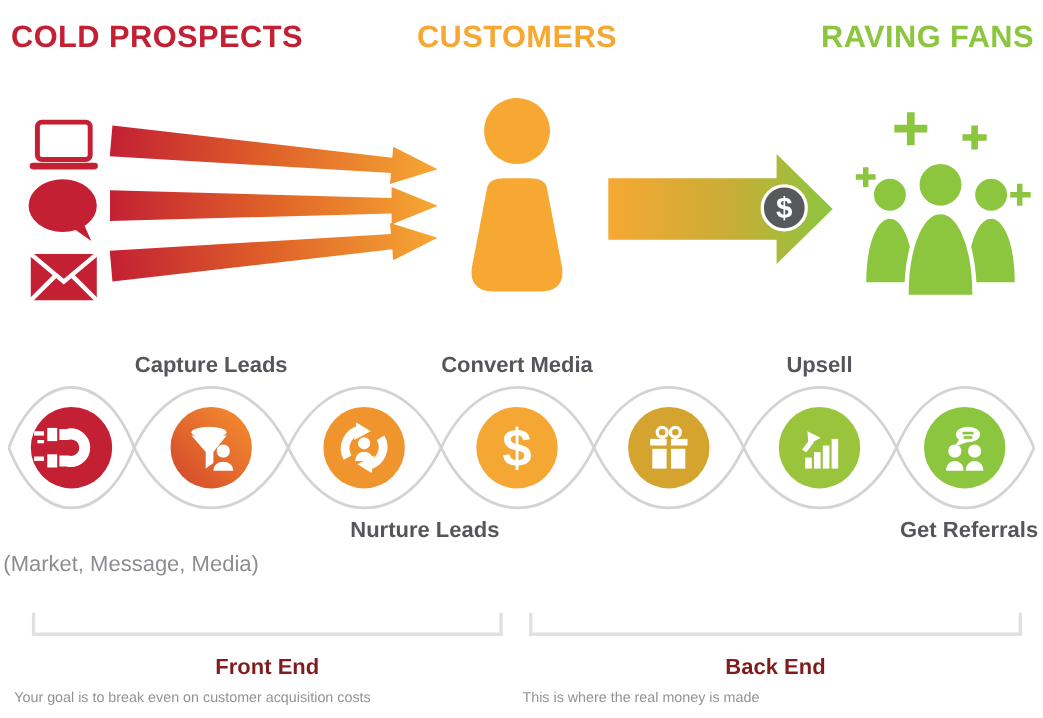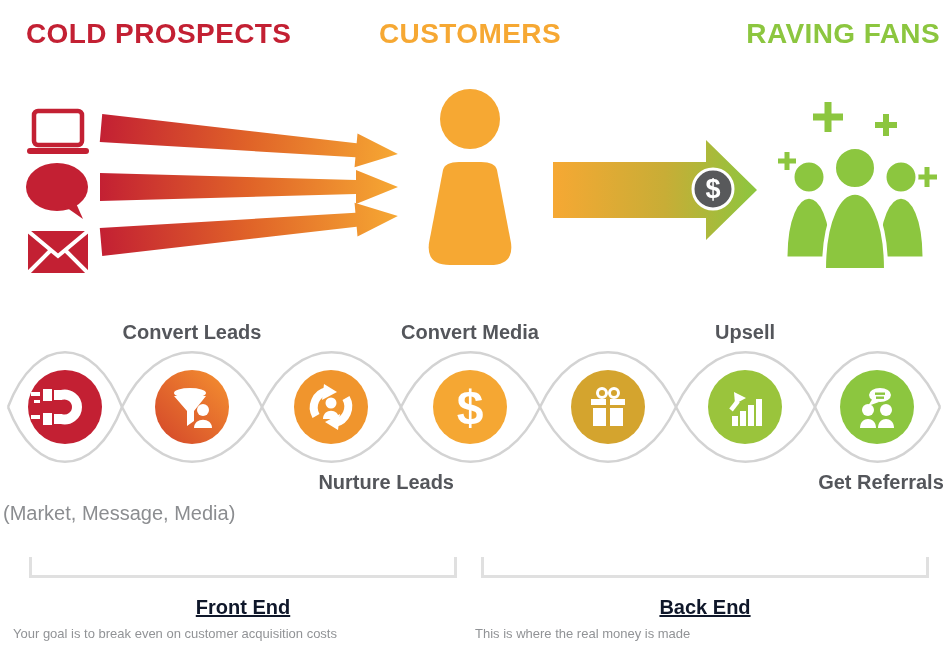--- a/index.html
+++ b/index.html
@@ -6,7 +6,7 @@
   #stage{position:relative;width:948px;height:653px;background:#fff;overflow:hidden;
          font-family:"Liberation Sans",sans-serif;}
   .hdr{position:absolute;top:18px;font-size:28px;font-weight:bold;letter-spacing:.4px;white-space:nowrap;}
-  #hdr-cold{left:10px;color:#c32033;margin-left:16px;}
+  #hdr-cold{left:10px;color:#c32033;}
   #hdr-cust{left:300px;width:340px;text-align:center;color:#f6a833;}
   #hdr-fans{right:8px;color:#8cc63f;text-align:right;}
   svg{position:absolute;left:0;display:block;}

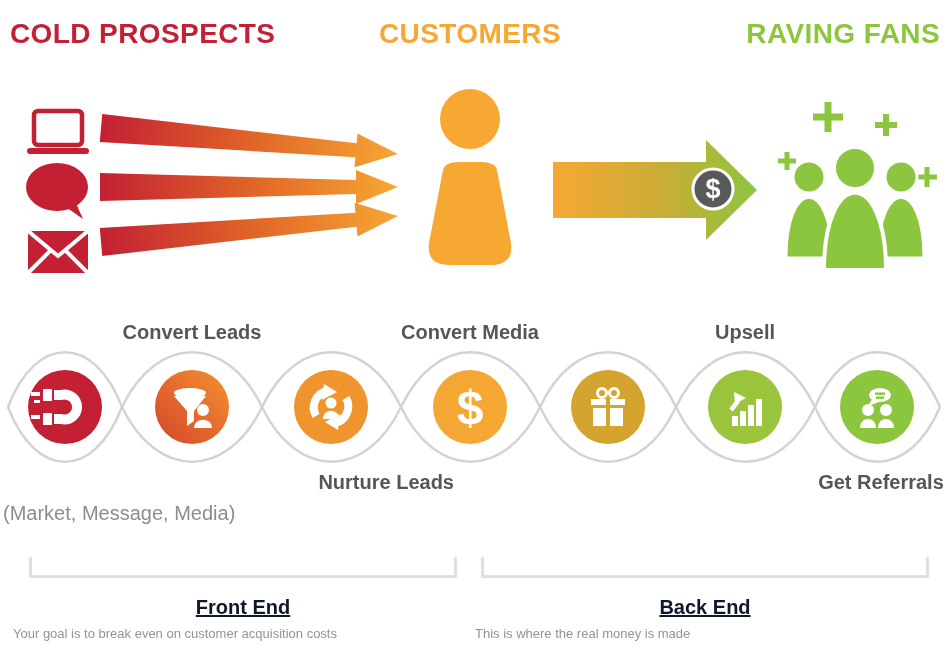--- a/index.html
+++ b/index.html
@@ -186,7 +186,7 @@
     </g>
   </svg>
 
-  <div class="step-label" id="lbl-capture">Convert Leads</div>
+  <div class="step-label" id="lbl-capture">Capture Leads</div>
   <div class="step-label" id="lbl-convert">Convert Media</div>
   <div class="step-label" id="lbl-upsell">Upsell</div>
   <div id="lbl-attract-note">(Market, Message, Media)</div>

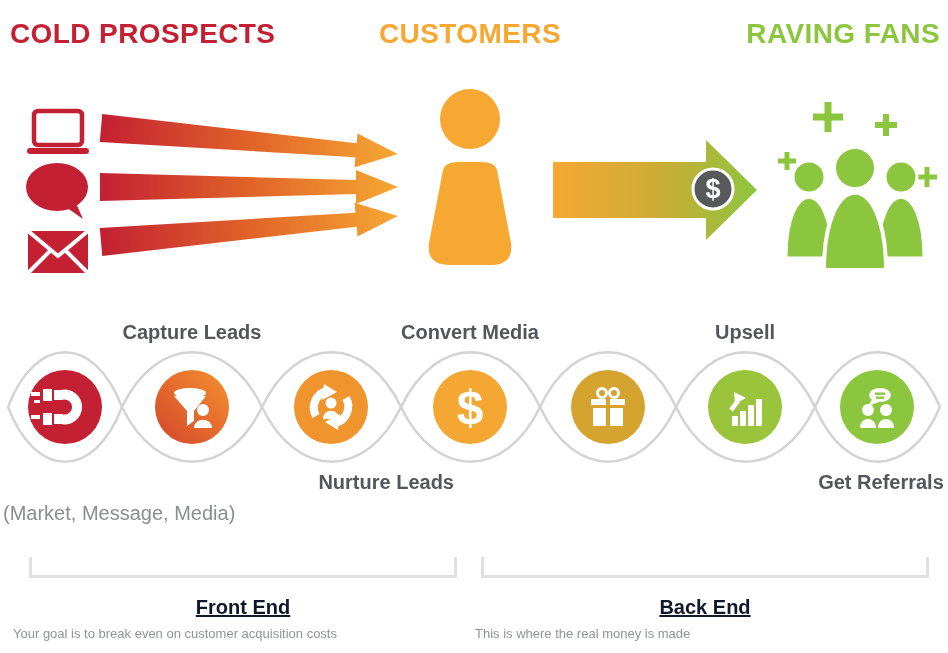--- a/index.html
+++ b/index.html
@@ -25,7 +25,7 @@
   .bracket{position:absolute;top:557px;height:21px;border:3px solid #e0e0e0;border-top:none;box-sizing:border-box;}
   #bracket-front{left:29px;width:428px;}
   #bracket-back{left:481px;width:448px;}
-  .section-title{position:absolute;top:596px;font-size:20px;font-weight:bold;color:#0f172a;width:400px;text-align:center;text-decoration:underline;}
+  .section-title{position:absolute;top:596px;font-size:20px;font-weight:bold;color:#7f1d1d;width:400px;text-align:center;}
   #title-front{left:43px;}
   #title-back{left:505px;}
   .section-sub{position:absolute;top:626px;font-size:13px;color:#919396;width:460px;white-space:nowrap;}

